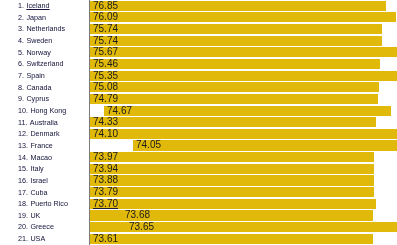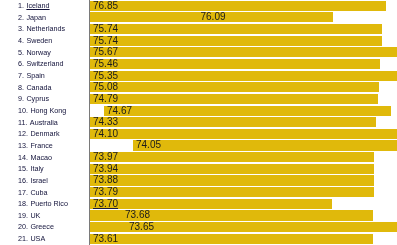--- a/index.html
+++ b/index.html
@@ -123,7 +123,7 @@
           <span class="country">Japan</span>
         </div>
         <div class="bar-cell">
-          <div class="bar" style="width: 243px; justify-content: center;">
+          <div class="bar" style="width: 306px;">
             <span class="bar-value">76.09</span>
           </div>
         </div>

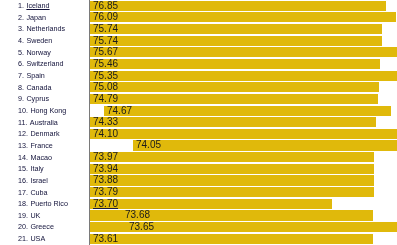--- a/index.html
+++ b/index.html
@@ -299,7 +299,7 @@
           <span class="country">Puerto Rico</span>
         </div>
         <div class="bar-cell">
-          <div class="bar" style="width: 242px; text-decoration: underline;">
+          <div class="bar" style="width: 286px; text-decoration: underline;">
             <span class="bar-value">73.70</span>
           </div>
         </div>

